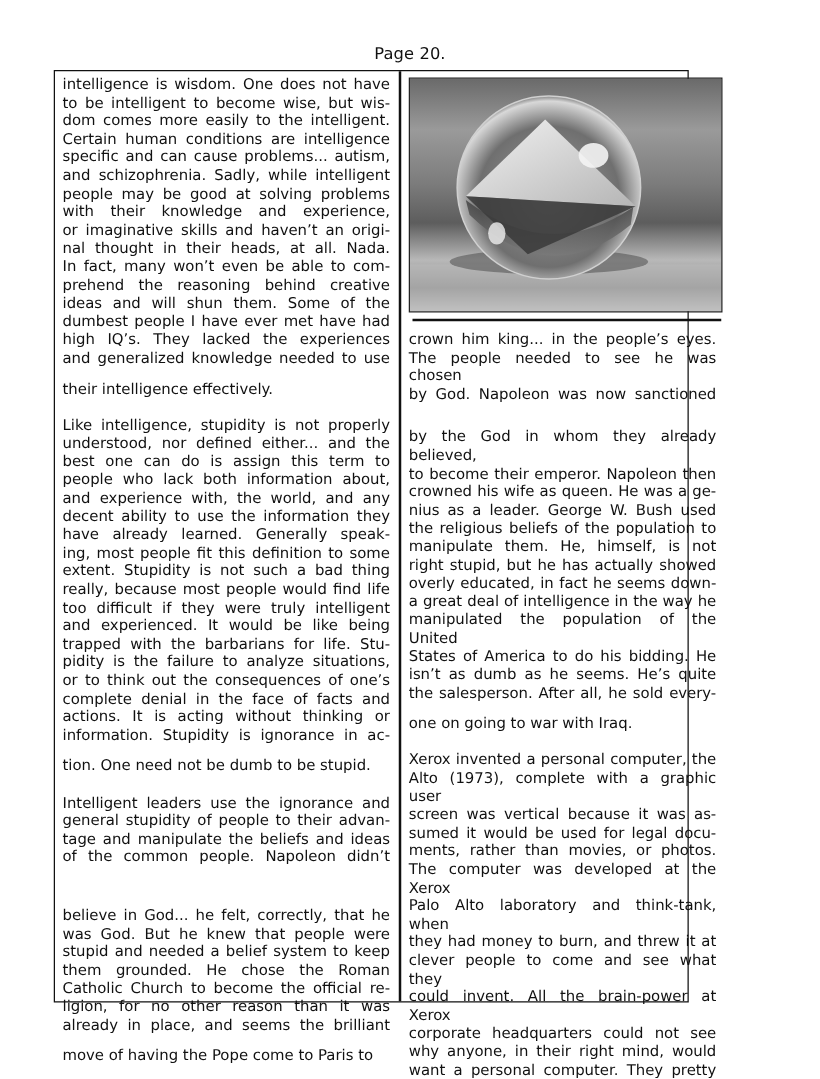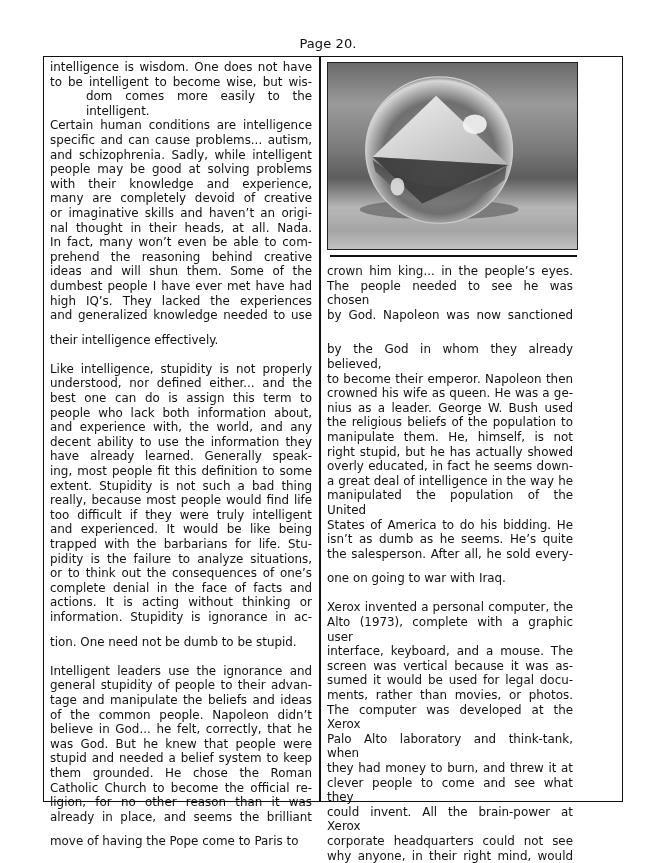--- a/index.html
+++ b/index.html
@@ -28,7 +28,7 @@
       position: absolute;
       left: 43px;
       top: 56px;
-      width: 580px;
+      width: 508px;
       height: 746px;
       border: 1.5px solid #111;
       box-sizing: border-box;

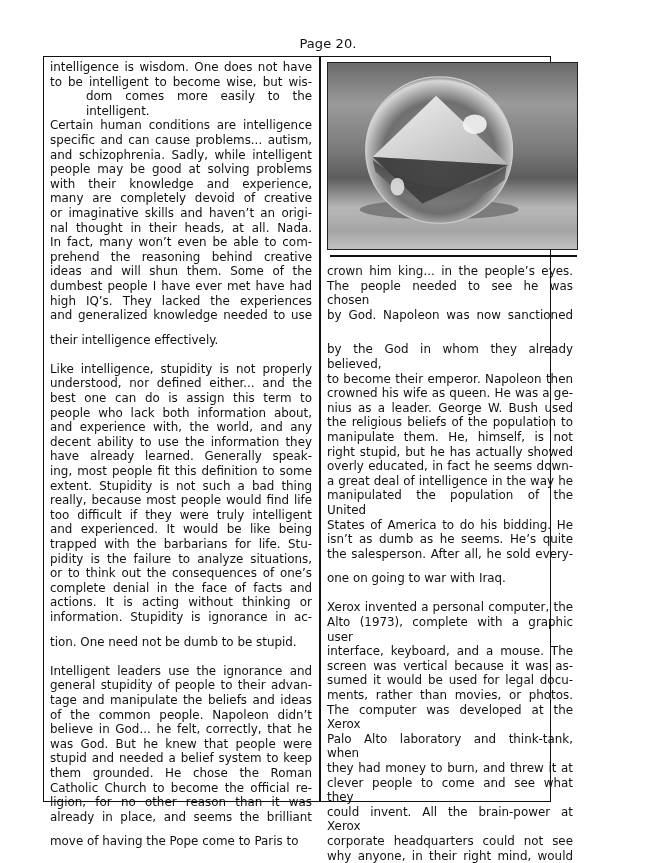--- a/index.html
+++ b/index.html
@@ -111,7 +111,7 @@
       <div class="paragraph">
         <span class="line" style="white-space: normal;">intelligence is wisdom. One does not have</span>
         <span class="line" style="white-space: normal;">to be intelligent to become wise, but wis-</span>
-        <span class="line" style="white-space: normal; margin-left: 36px;">dom comes more easily to the intelligent.</span>
+        <span class="line" style="white-space: normal;">dom comes more easily to the intelligent.</span>
         <span class="line" style="white-space: normal;">Certain human conditions are intelligence</span>
         <span class="line" style="white-space: normal;">specific and can cause problems... autism,</span>
         <span class="line" style="white-space: normal;">and schizophrenia. Sadly, while intelligent</span>

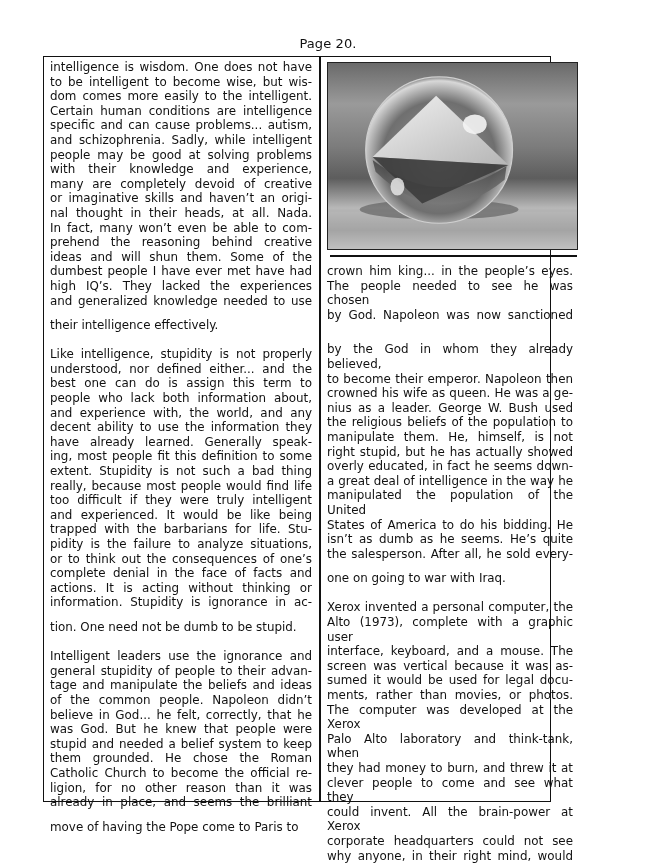--- a/index.html
+++ b/index.html
@@ -117,7 +117,6 @@
         <span class="line" style="white-space: normal;">and schizophrenia. Sadly, while intelligent</span>
         <span class="line" style="white-space: normal;">people may be good at solving problems</span>
         <span class="line" style="white-space: normal;">with their knowledge and experience,</span>
-        <span class="line" style="white-space: normal;">many are completely devoid of creative</span>
         <span class="line" style="white-space: normal;">or imaginative skills and haven’t an origi-</span>
         <span class="line" style="white-space: normal;">nal thought in their heads, at all. Nada.</span>
         <span class="line" style="white-space: normal;">In fact, many won’t even be able to com-</span>

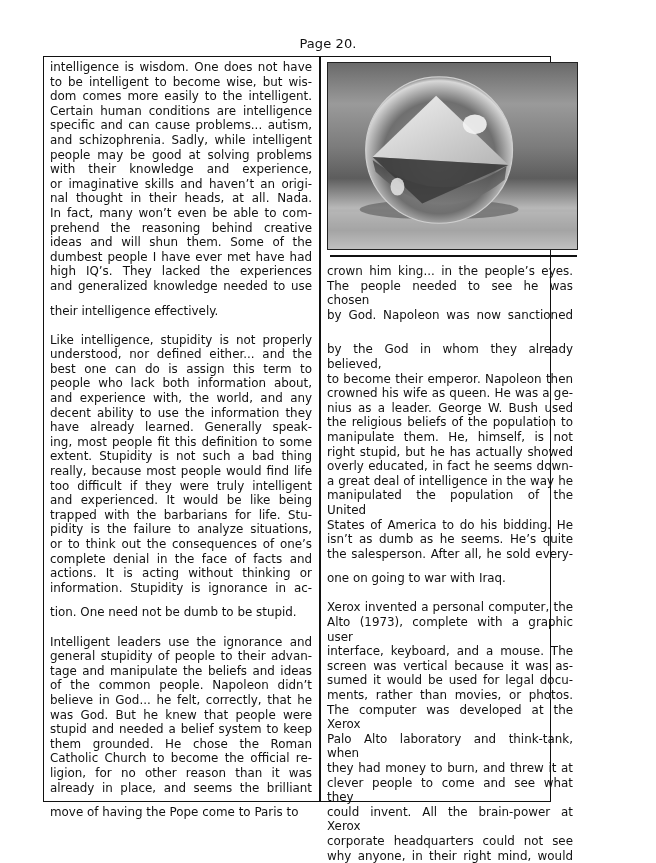--- a/index.html
+++ b/index.html
@@ -220,7 +220,6 @@
       <div class="paragraph">
         <span class="line" style="white-space: normal;">Xerox invented a personal computer, the</span>
         <span class="line" style="white-space: normal;">Alto (1973), complete with a graphic user</span>
-        <span class="line" style="white-space: normal;">interface, keyboard, and a mouse. The</span>
         <span class="line" style="white-space: normal;">screen was vertical because it was as-</span>
         <span class="line" style="white-space: normal;">sumed it would be used for legal docu-</span>
         <span class="line" style="white-space: normal;">ments, rather than movies, or photos.</span>

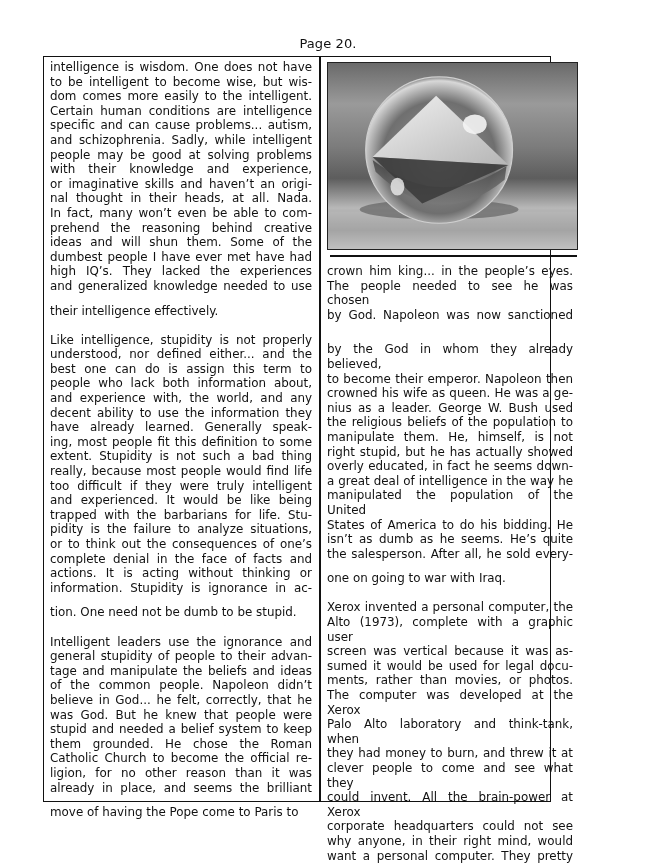--- a/index.html
+++ b/index.html
@@ -155,7 +155,7 @@
         <span class="line" style="white-space: normal;">general stupidity of people to their advan-</span>
         <span class="line" style="white-space: normal;">tage and manipulate the beliefs and ideas</span>
         <span class="line" style="white-space: normal;">of the common people. Napoleon didn’t</span>
-        <span class="line" style="white-space: normal;">believe in God... he felt, correctly, that he</span>
+        <span class="line" style="white-space: normal; margin-top: 32px;">believe in God... he felt, correctly, that he</span>
         <span class="line" style="white-space: normal;">was God. But he knew that people were</span>
         <span class="line" style="white-space: normal;">stupid and needed a belief system to keep</span>
         <span class="line" style="white-space: normal;">them grounded. He chose the Roman</span>

